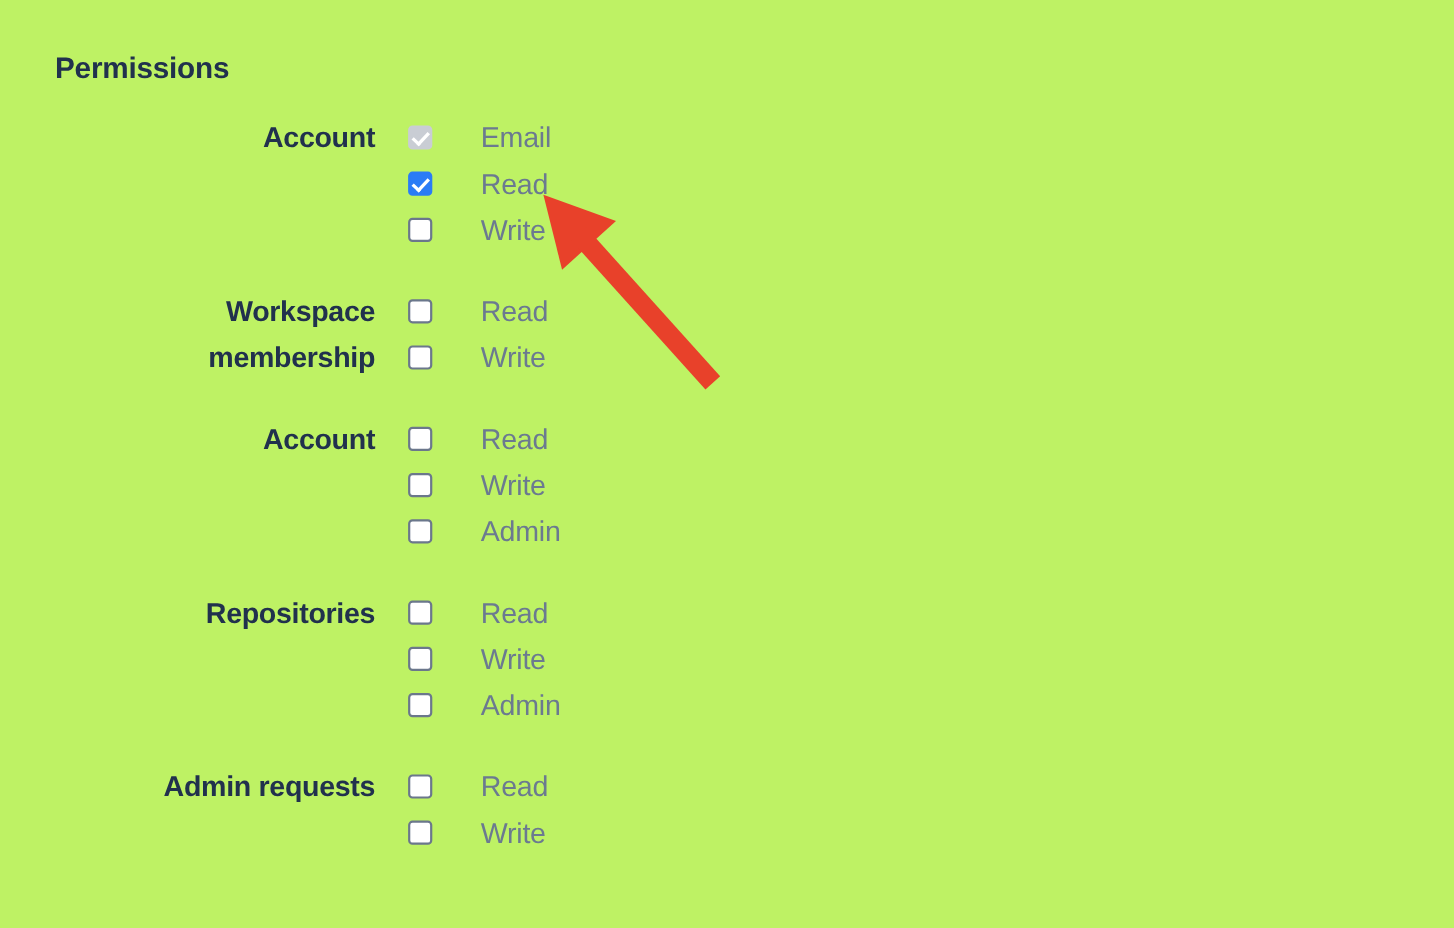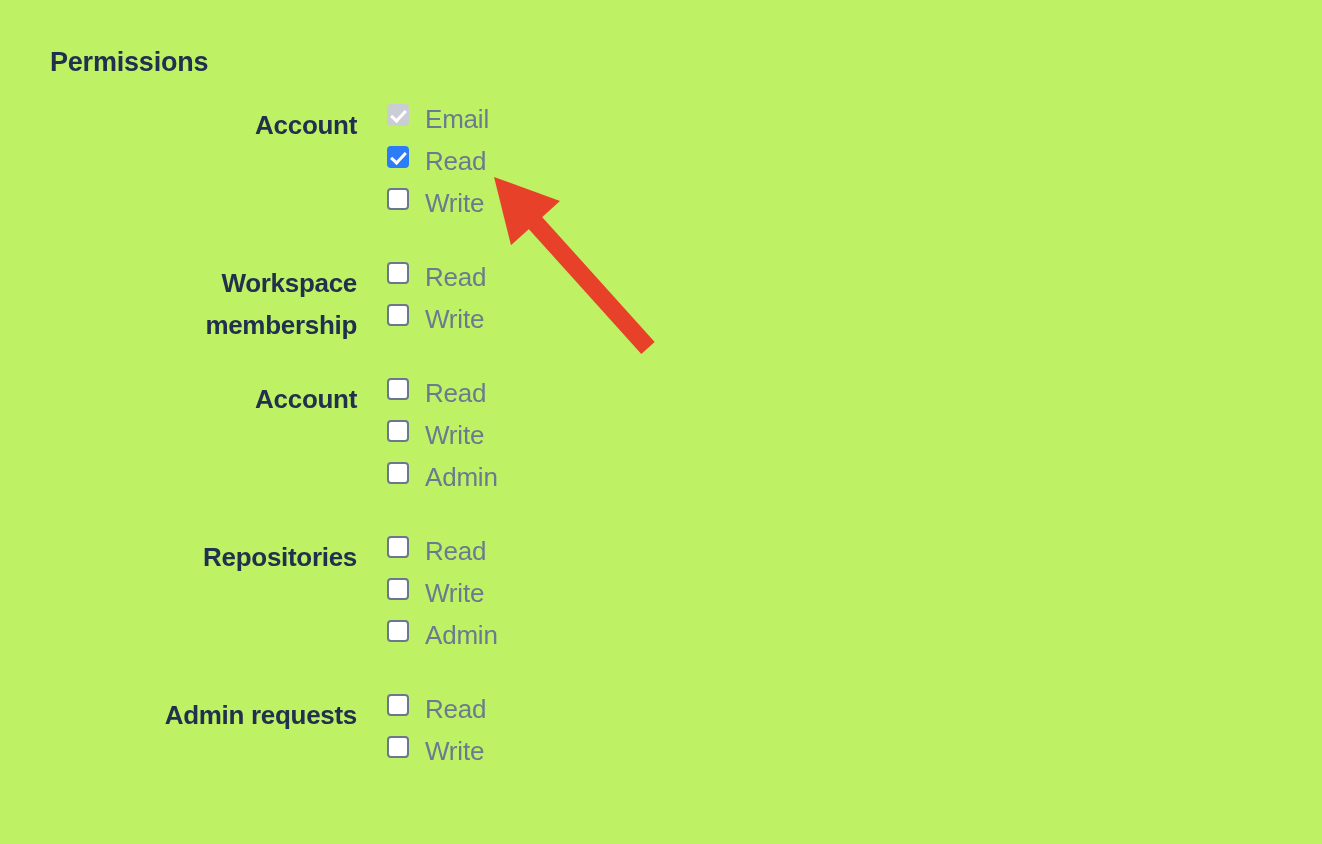--- a/index.html
+++ b/index.html
@@ -37,7 +37,7 @@
     position: absolute;
     top: 104px;
   }
-  .col-left  { left: 0px;   width: 660px; padding-left: 16px; }
+  .col-left  { left: 0px;   width: 660px; }
   .col-right { left: 660px; width: 660px; }
 
   

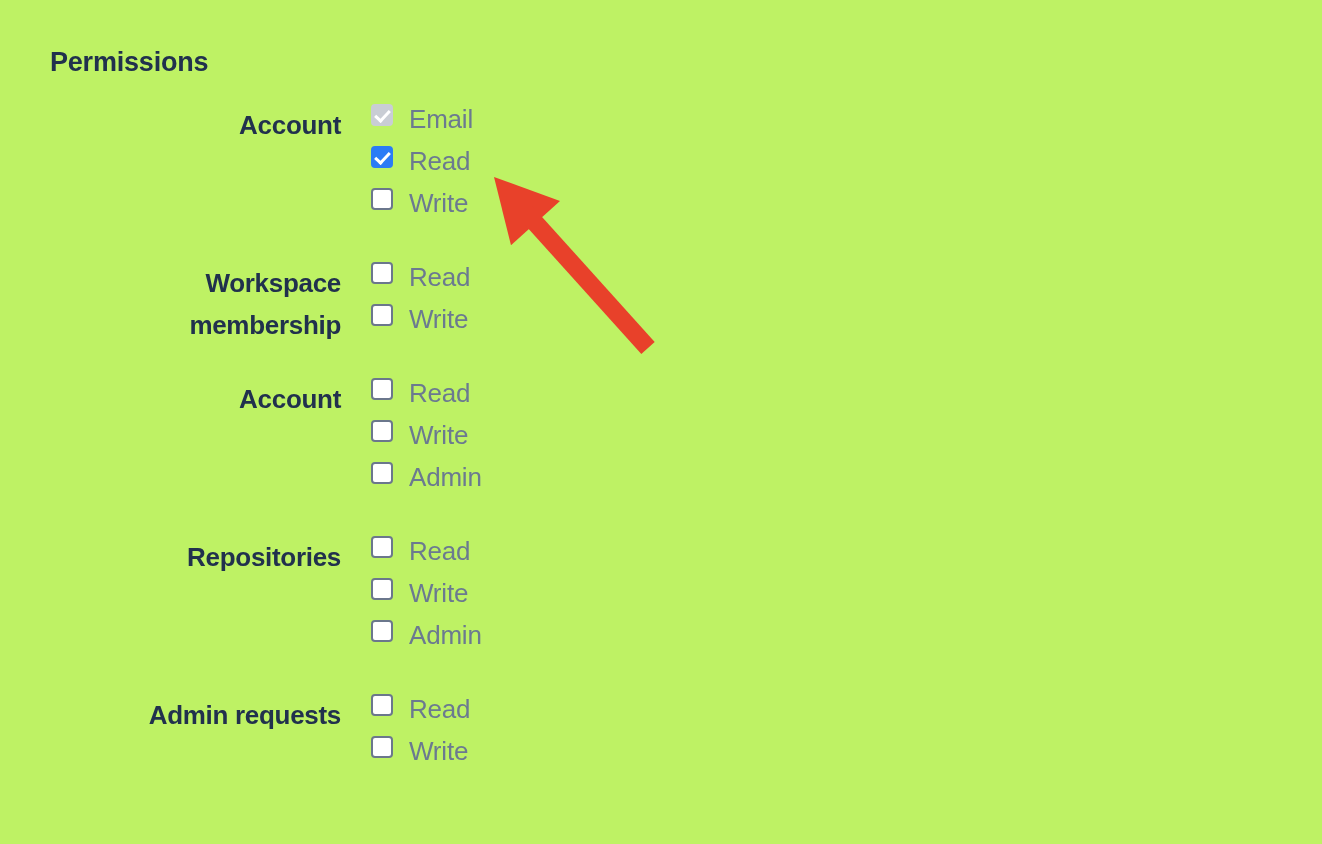--- a/index.html
+++ b/index.html
@@ -70,7 +70,9 @@
   
   .option {
     display: flex;
+    align-items: center;
     height: 42px;
+    gap: 28px;
   }
 
   .checkbox {

